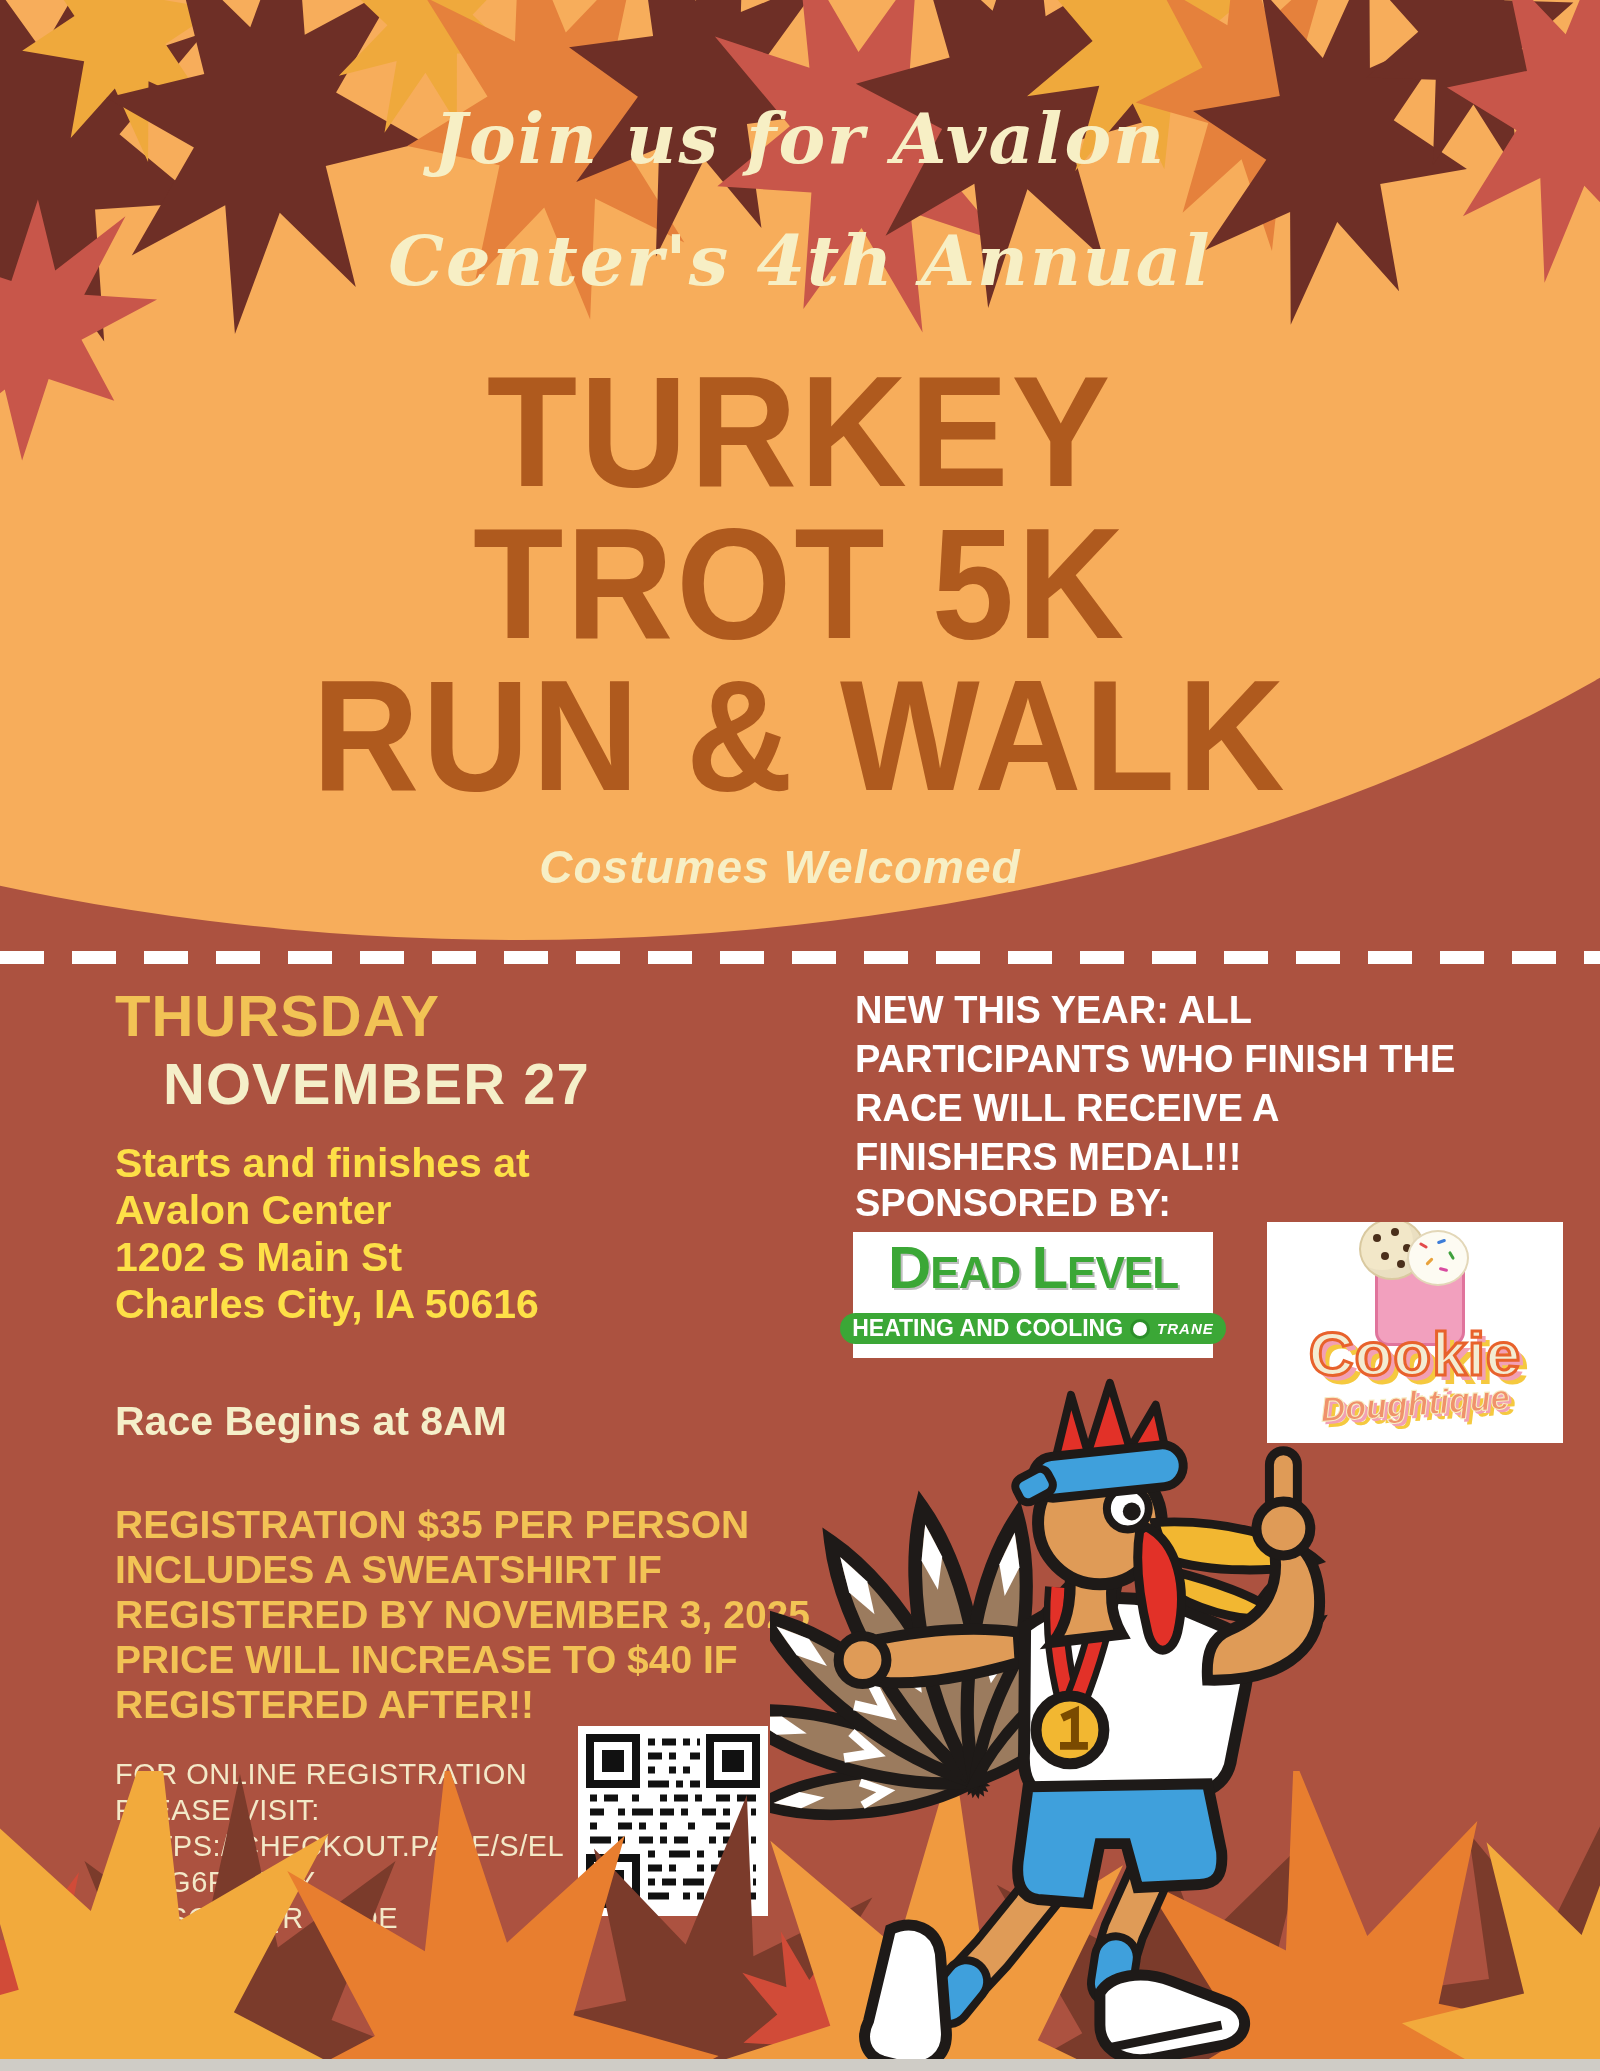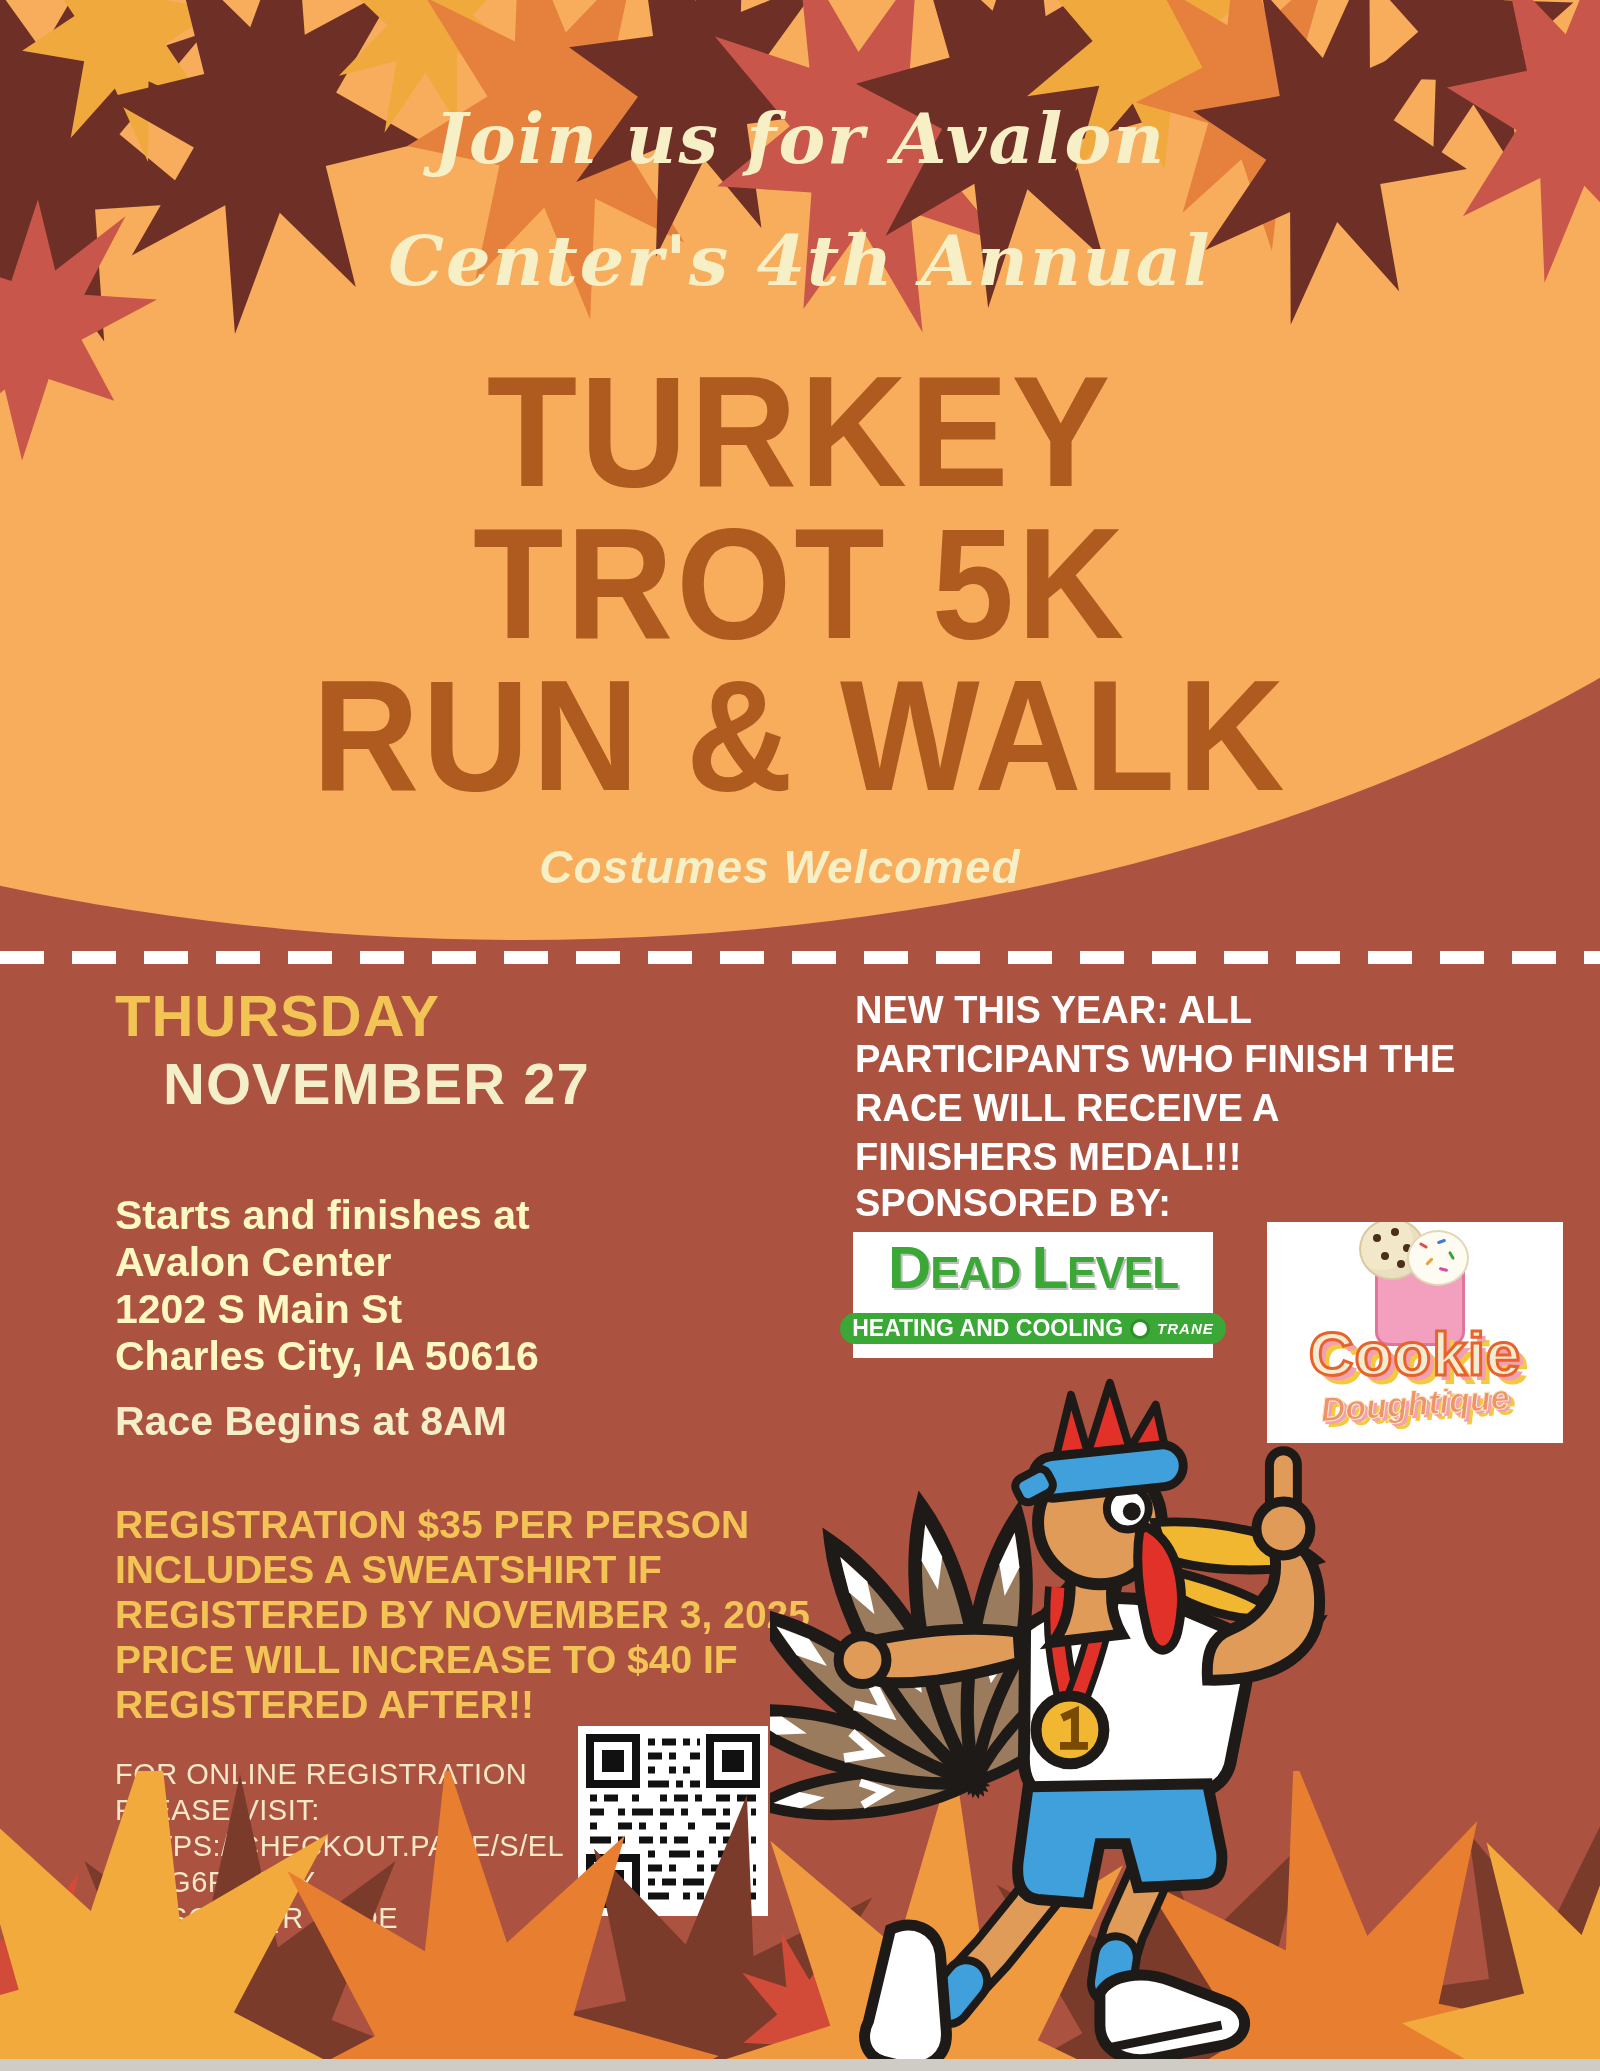--- a/index.html
+++ b/index.html
@@ -37,7 +37,7 @@
   }
   .day{position:absolute;top:982px;left:115px;color:#F2C355;font-weight:bold;font-size:58px;letter-spacing:1px;}
   .date{position:absolute;top:1050px;left:115px;color:#F5EFC9;font-weight:bold;font-size:58px;letter-spacing:1px;margin-left:48px;}
-  .loc{position:absolute;top:1192px;left:115px;color:#fef9c3;font-weight:bold;font-size:41px;line-height:47px;}
+  .loc{position:absolute;top:1140px;left:115px;color:#fde047;font-weight:bold;font-size:41px;line-height:47px;}
   .times{position:absolute;top:1398px;left:115px;color:#F5EFC9;font-weight:bold;font-size:41px;line-height:47px;}
   .pricing{position:absolute;top:1502px;left:115px;color:#F2C355;font-weight:bold;font-size:39px;line-height:45px;}
   .online{position:absolute;top:1756px;left:115px;color:#F3E9C8;font-weight:normal;font-size:29px;line-height:36px;letter-spacing:.5px;}

